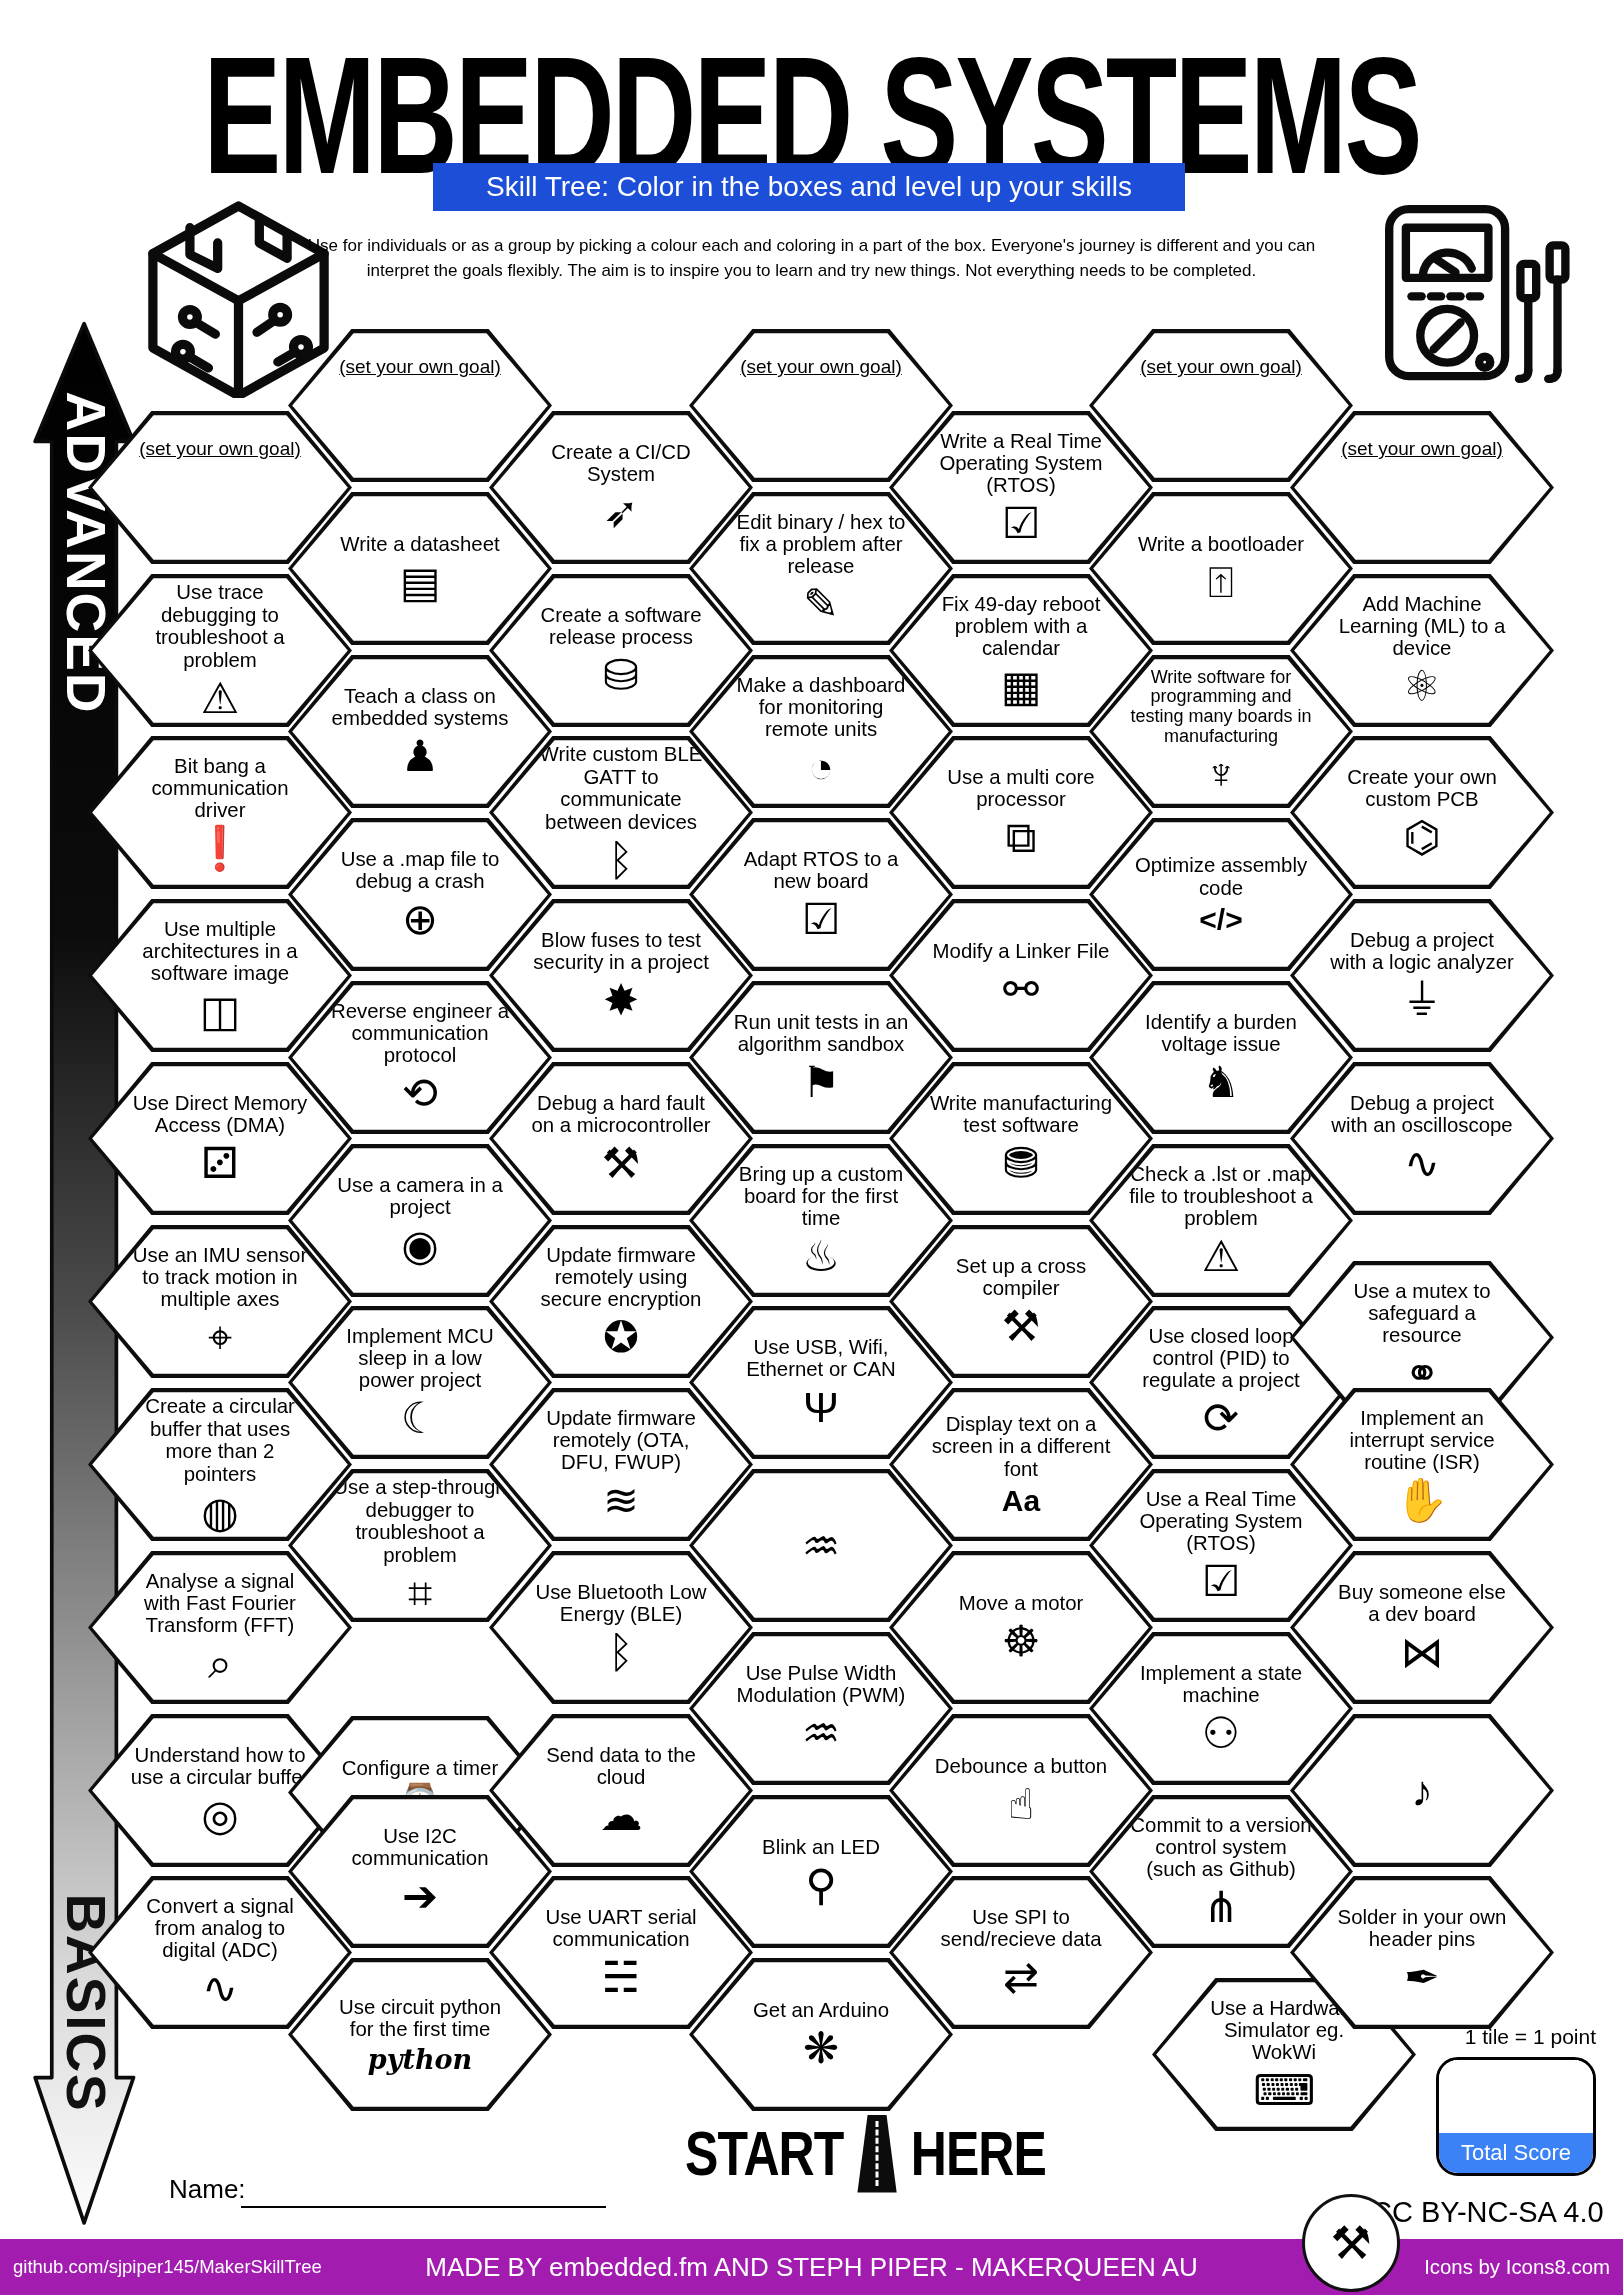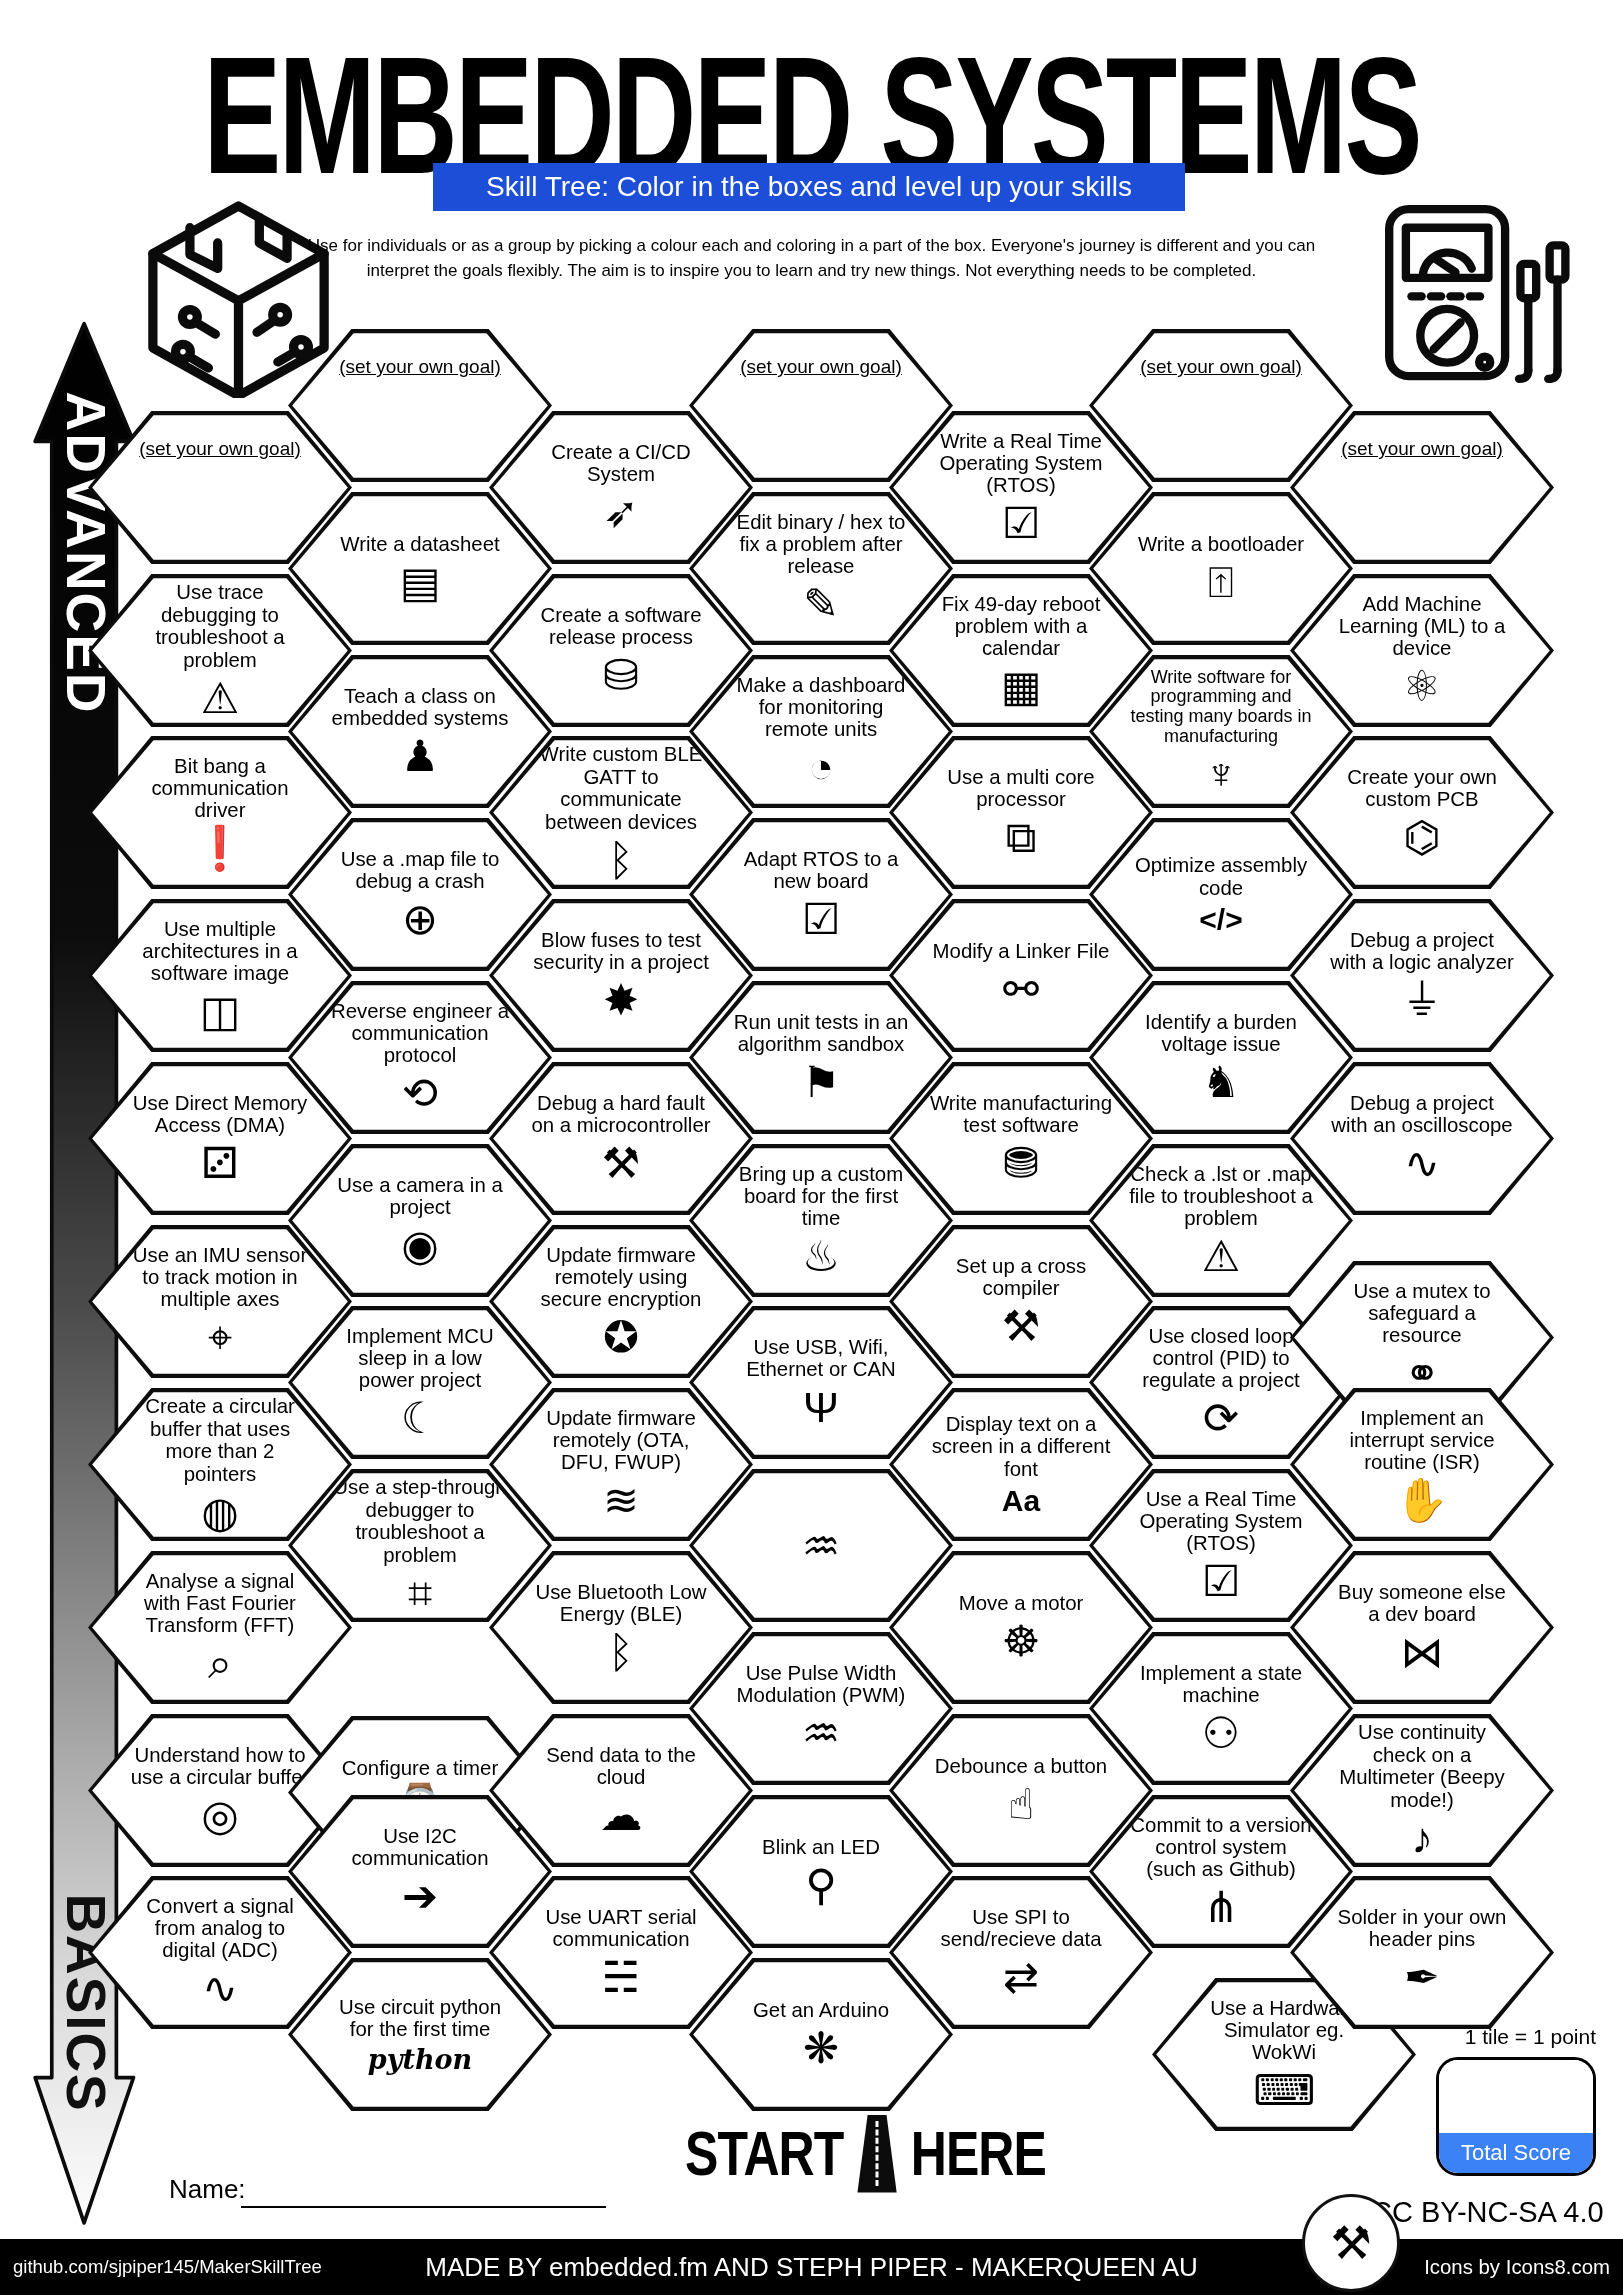--- a/index.html
+++ b/index.html
@@ -552,7 +552,6 @@
     </div>
     <div class="hex" style="left: 1290px; top: 1714px;">
       <div class="hex-inner">
-        <div class="hex-label">Use continuity check on a Multimeter (Beepy mode!)</div>
         <div class="hex-icon">♪</div>
       </div>
     </div>

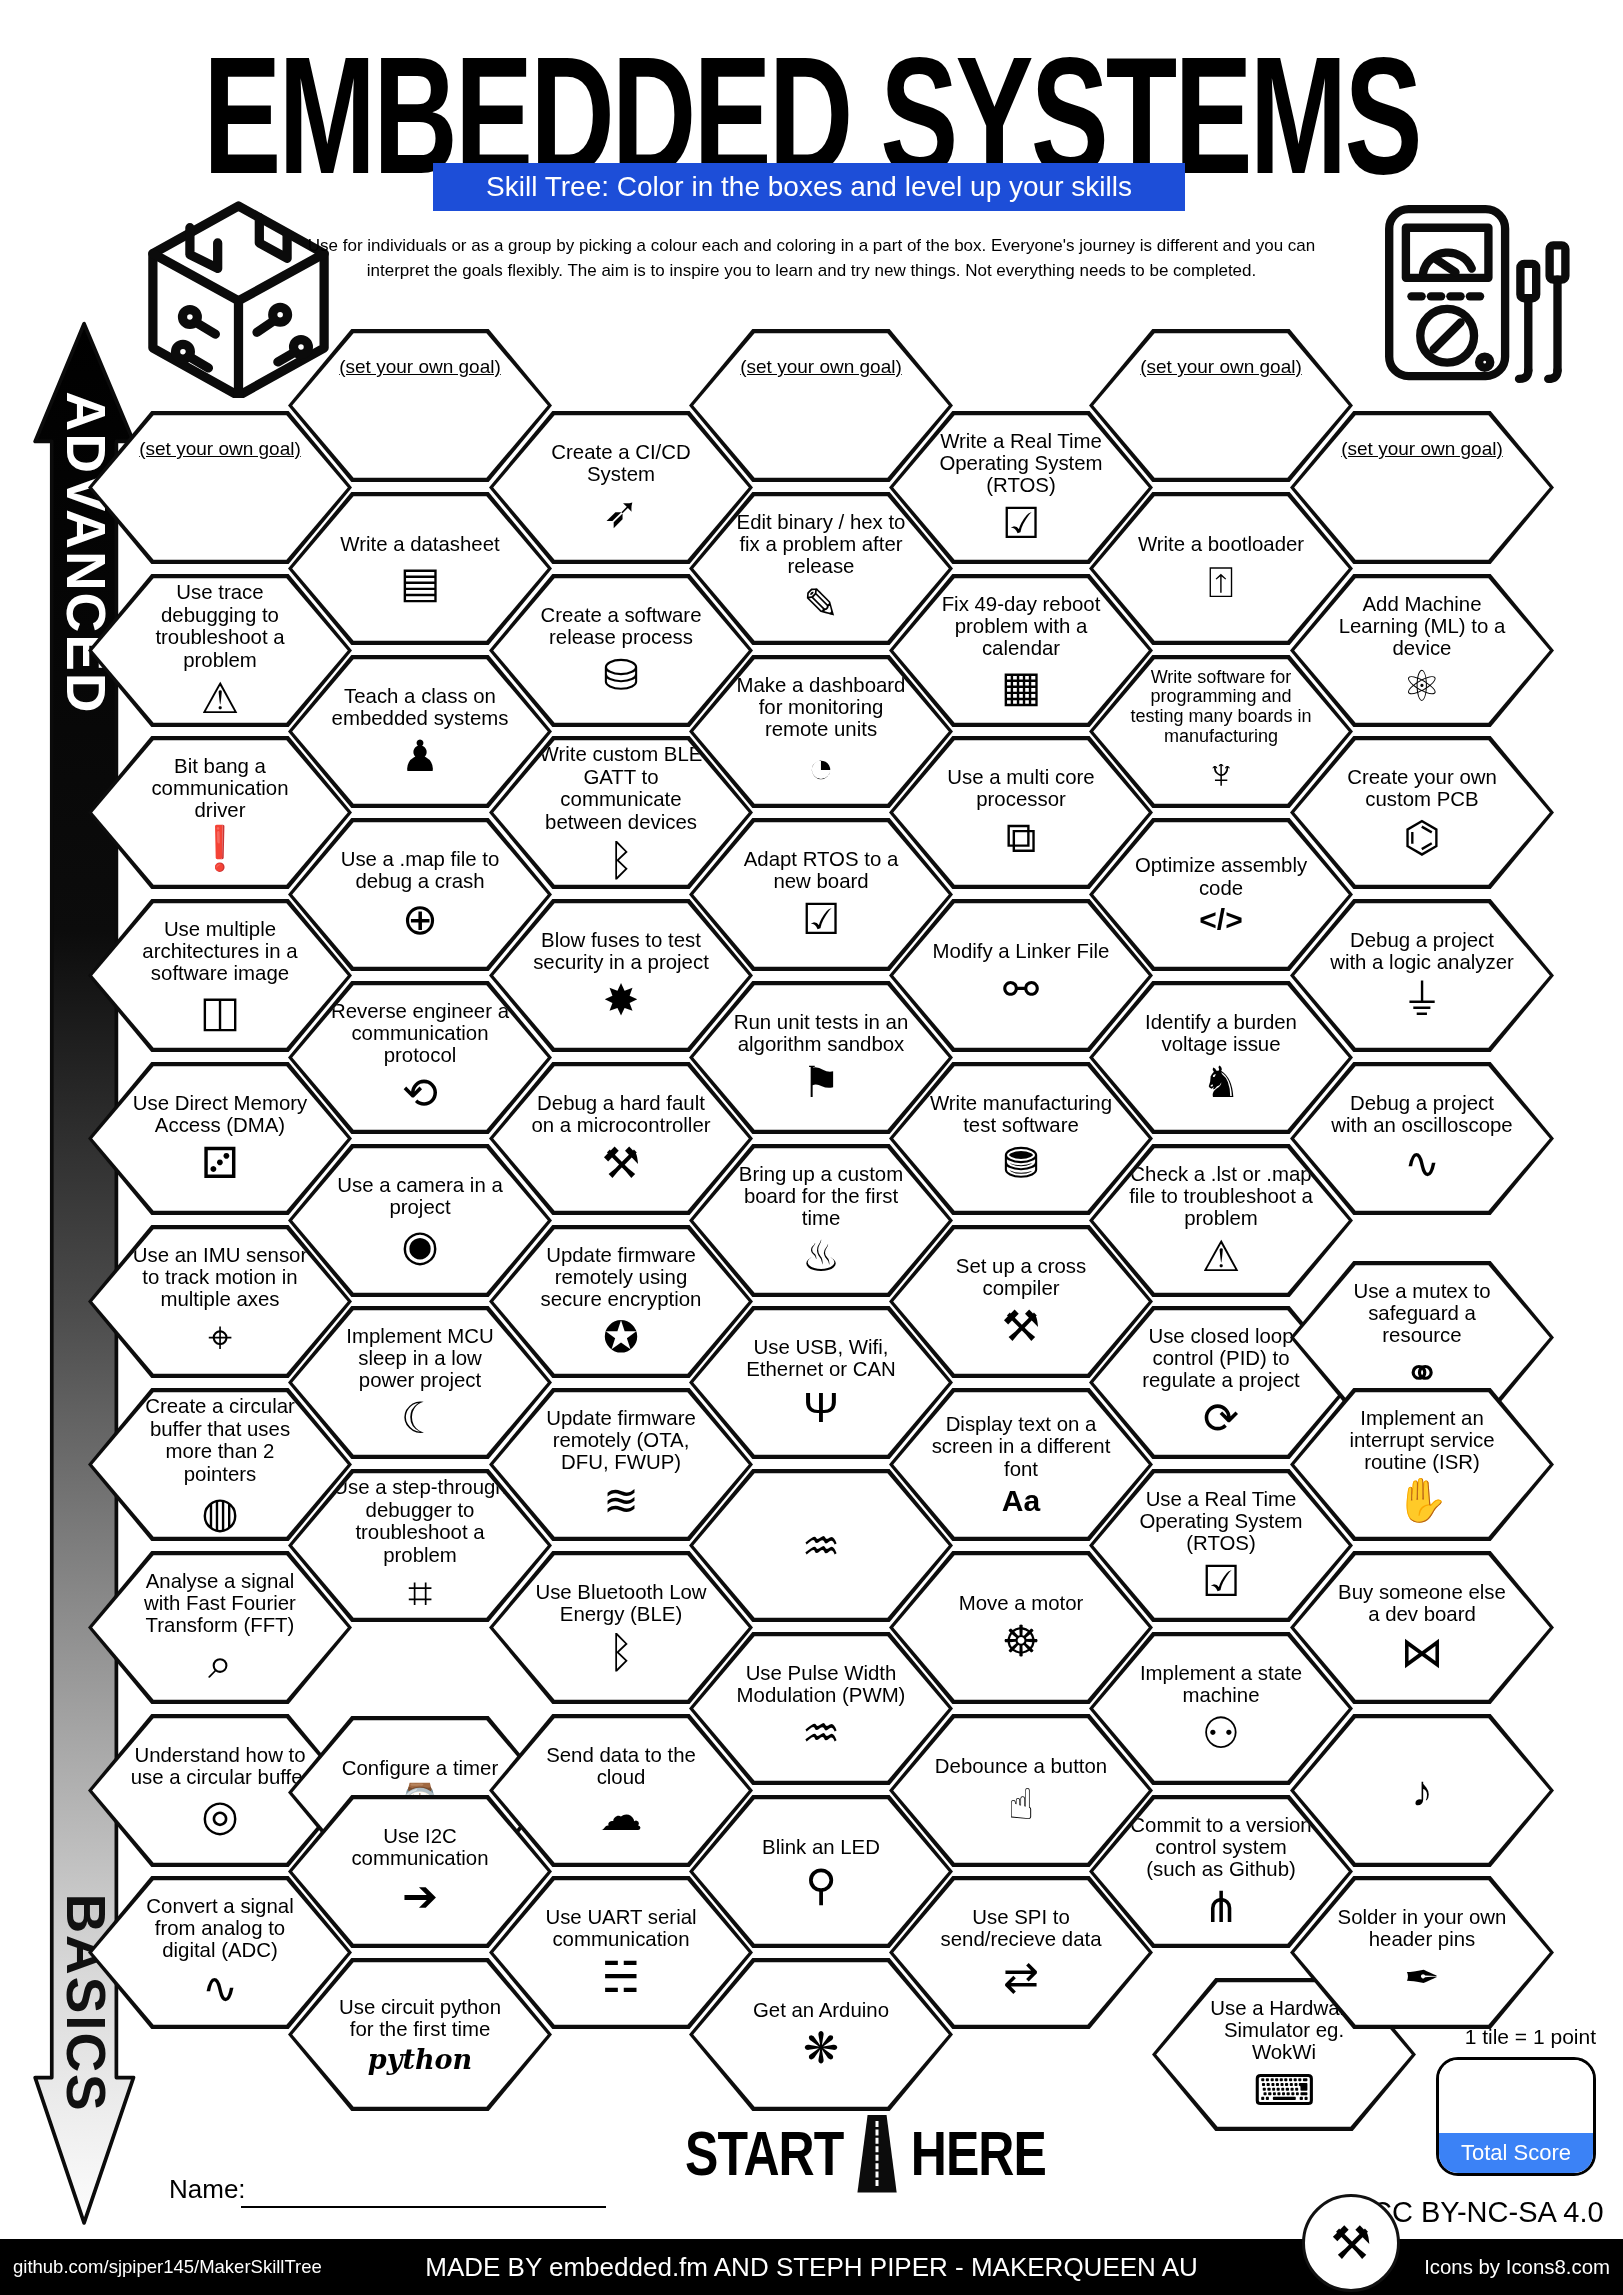--- a/index.html
+++ b/index.html
@@ -55,7 +55,7 @@
             background:#fff;border:3.2px solid #111;box-sizing:border-box;z-index:6;
             display:flex;align-items:center;justify-content:center;font-size:46px;}
   .cc-text{position:absolute;right:19.4px;top:2196px;font-size:29px;}
-  .footer{position:absolute;left:0;right:0;bottom:0;height:56px;background:#000000;color:#fff;z-index:4;}
+  .footer{position:absolute;left:0;right:0;bottom:0;height:56px;background:#a21caf;color:#fff;z-index:4;}
   .footer .f-left{position:absolute;left:13px;top:50%;transform:translateY(-50%);font-size:18.5px;}
   .footer .f-center{position:absolute;left:50%;top:50%;transform:translate(-50%,-50%);font-size:26px;white-space:nowrap;}
   .footer .f-right{position:absolute;right:13px;top:50%;transform:translateY(-50%);font-size:20.4px;}

